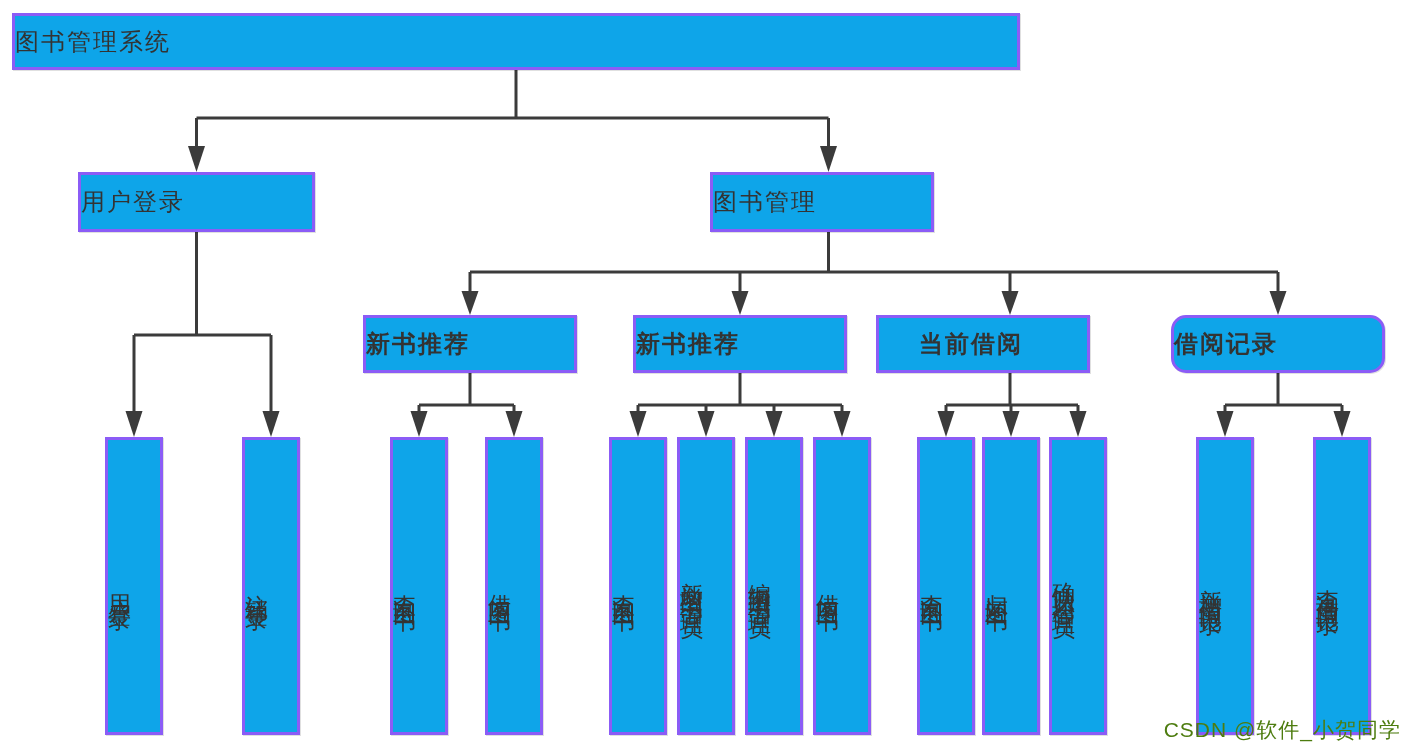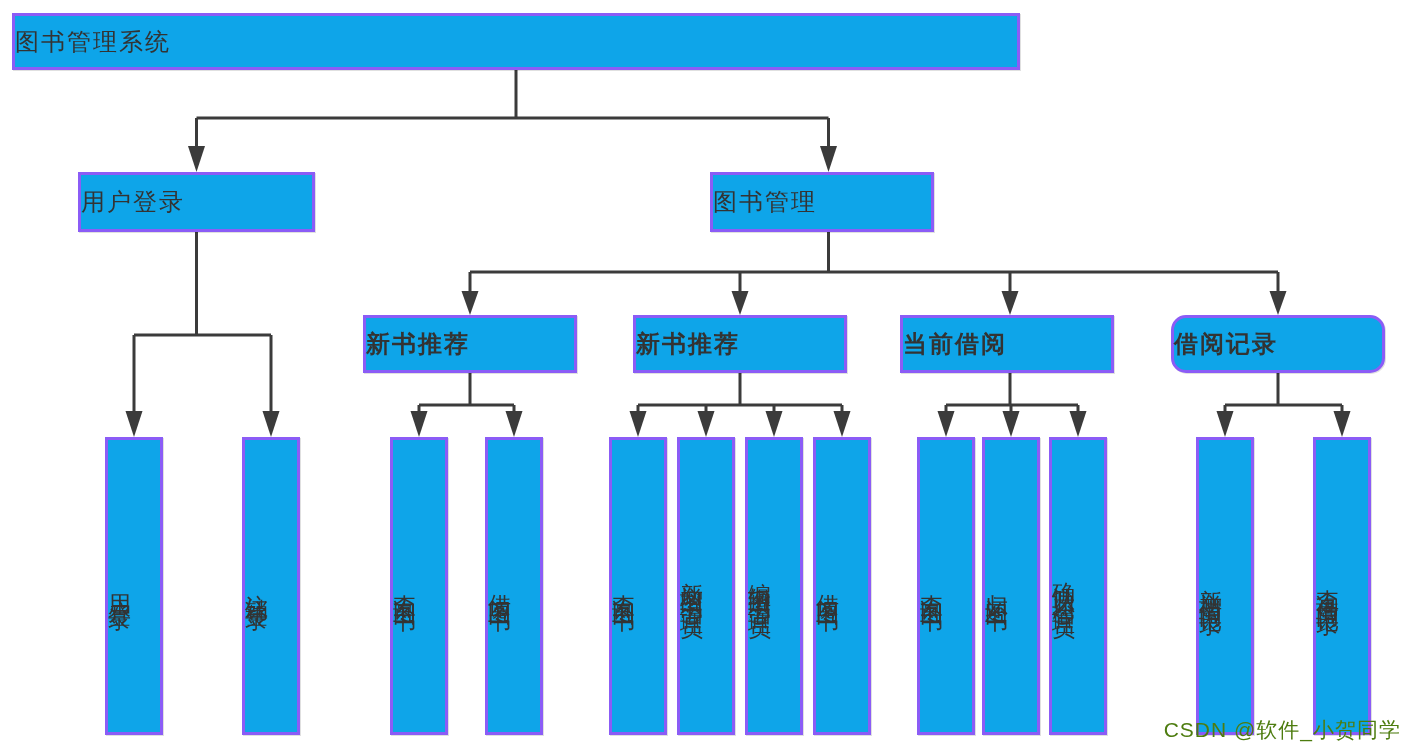--- a/index.html
+++ b/index.html
@@ -52,7 +52,7 @@
   .lv2        { top: 315px; width: 214px; height: 58px; font-weight: bold; }
   .lv2-1 { left: 363px; }
   .lv2-2 { left: 633px; }
-  .lv2-3 { left: 900px; }
+  .lv2-3 { left: 876px; padding-left: 40px; }
   .lv2-4 { left: 1171px; border-radius: 15px; }
   .leaf { top: 437px; width: 58px; height: 298px; }
   .leaf-a1 { left: 105px; }

